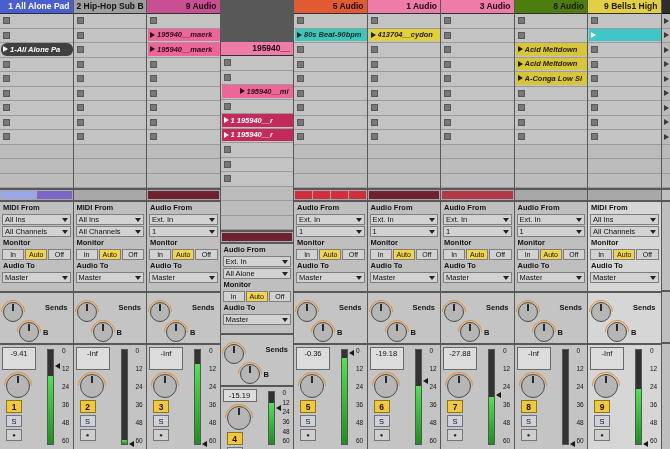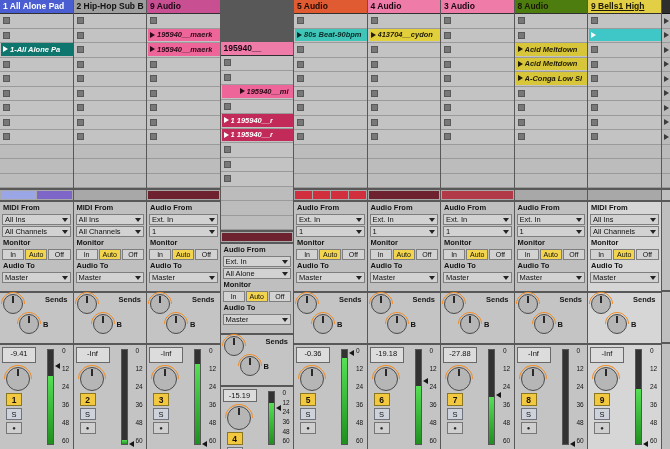--- a/index.html
+++ b/index.html
@@ -6,7 +6,7 @@
   #app{width:670px;height:449px;overflow:hidden;background:#585858;position:relative;}
   #tracks{display:flex;height:100%;}
   .track{flex:0 0 72.5px;margin-right:1px;display:flex;flex-direction:column;min-width:0;}
-  .thead{height:13px;border-bottom:1px solid #303030;font-size:8.5px;font-weight:bold;line-height:13px;padding:0 3px;white-space:nowrap;overflow:hidden;}
+  .thead{height:13px;border-bottom:1px solid #303030;font-size:8.5px;font-weight:bold;line-height:13px;padding:0 3px;white-space:nowrap;overflow:hidden;text-align:right;}
   .grid{height:174px;background:#b0b0b0;font-style:italic;}
   .slot{height:14.5px;box-sizing:border-box;border-bottom:1px solid #9a9a9a;background:#c3c3c3;display:flex;align-items:center;position:relative;}
   .slot.plain{background:#bcbcbc;}

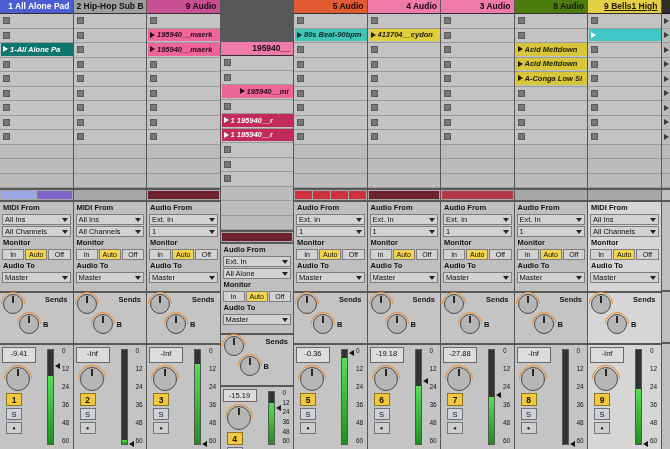--- a/index.html
+++ b/index.html
@@ -568,7 +568,7 @@
   </div>
       <div class="track">
     <div class="thead" style="background: rgb(239, 123, 168); color: rgb(26, 7, 18);">
-      <span class="tname">4 Audio</span>
+      <span class="tname">1 Audio</span>
     </div>
     <div class="grid">
           <div class="slot">

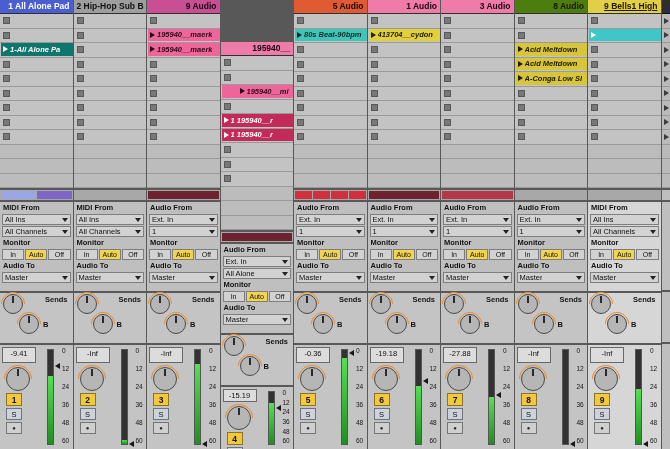--- a/index.html
+++ b/index.html
@@ -868,7 +868,7 @@
     </div>
   </div>
       <div class="track sel">
-    <div class="thead" style="background: rgb(227, 207, 69); color: rgb(28, 24, 4); text-decoration: underline;">
+    <div class="thead" style="background: rgb(227, 207, 69); color: rgb(28, 24, 4);">
       <span class="tname">9 Bells1 High</span>
     </div>
     <div class="grid">

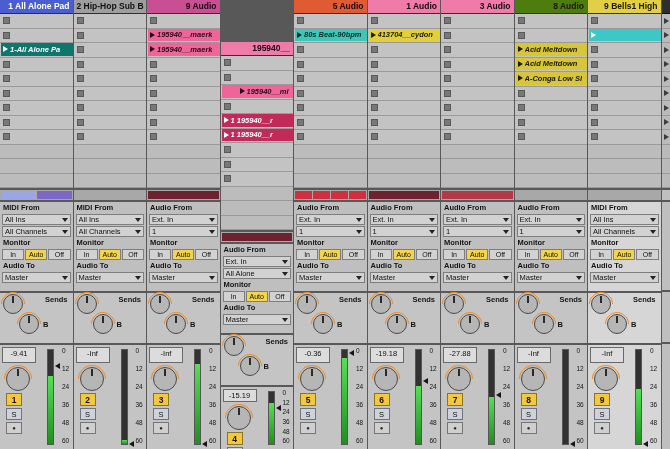--- a/index.html
+++ b/index.html
@@ -70,7 +70,7 @@
             <span class="stopsq"></span>
           </div>
           <div class="slot">
-            <div class="clip" style="background: #0f766e; color: rgb(255, 255, 255);">
+            <div class="clip" style="background: #404040; color: rgb(255, 255, 255); border-radius: 6px;">
               <span class="parrow" style="border-left-color: rgb(255, 255, 255);"></span>
               <span class="cname">1-All Alone Pa</span>
             </div>

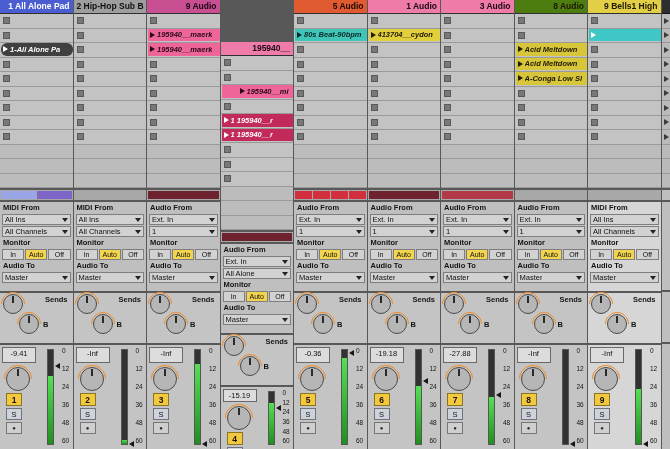--- a/index.html
+++ b/index.html
@@ -24,7 +24,7 @@
   .monrow{display:flex;gap:1px;margin:1px 2px;}
   .mbtn{flex:1;height:11px;line-height:10px;background:#d2d2d2;border:1px solid #7e7e7e;box-sizing:border-box;font-size:7px;text-align:center;overflow:hidden;color:#101010;}
   .mbtn.active{background:#f2d44e;}
-  .sends{height:50px;background:#c4c4c4;margin-top:2px;position:relative;padding:1px 3px 0;box-sizing:border-box;}
+  .sends{height:50px;background:#c4c4c4;margin-top:2px;position:relative;padding:9px 3px 0;box-sizing:border-box;}
   .sendrow{display:flex;align-items:flex-start;justify-content:space-between;}
   .sendrow.row2{margin-top:0;justify-content:flex-start;align-items:center;padding-left:16px;gap:4px;}
   .sends-title{font-size:7.5px;font-weight:bold;color:#141414;padding-top:1px;padding-right:2px;}

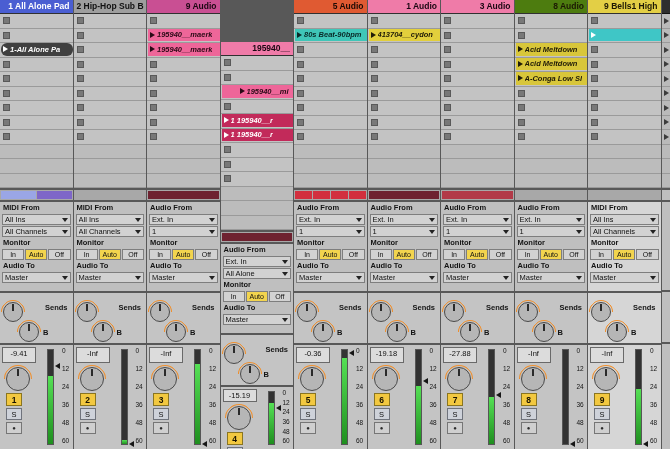--- a/index.html
+++ b/index.html
@@ -35,7 +35,7 @@
   .mixer{flex:1;background:#c4c4c4;margin-top:2px;display:flex;padding:2px 0 2px 2px;box-sizing:border-box;min-height:0;overflow:hidden;}
   .sel .routing,.sel .sends,.sel .mixer{background:#d6d6d6;}
   .mixleft{width:40px;display:flex;flex-direction:column;align-items:flex-start;gap:2px;flex:none;}
-  .dbbox{width:34px;height:16px;line-height:11px;background:#dcdcdc;border:1px solid #696969;box-sizing:border-box;font-size:7.5px;text-align:center;color:#101010;}
+  .dbbox{width:34px;height:23px;line-height:11px;background:#dcdcdc;border:1px solid #696969;box-sizing:border-box;font-size:7.5px;text-align:center;color:#101010;}
   .knob.pan{width:24px;height:24px;margin:2px 0 0 4px;}
   .numbtn{width:16px;height:13px;line-height:12px;background:#f2c840;border:1px solid #8a7520;box-sizing:border-box;font-size:8.5px;font-weight:bold;text-align:center;margin-left:4px;color:#181200;}
   .sbtn{width:16px;height:12px;line-height:11px;background:#ced2da;border:1px solid #6f737c;box-sizing:border-box;font-size:7.5px;text-align:center;margin-left:4px;color:#101010;}

